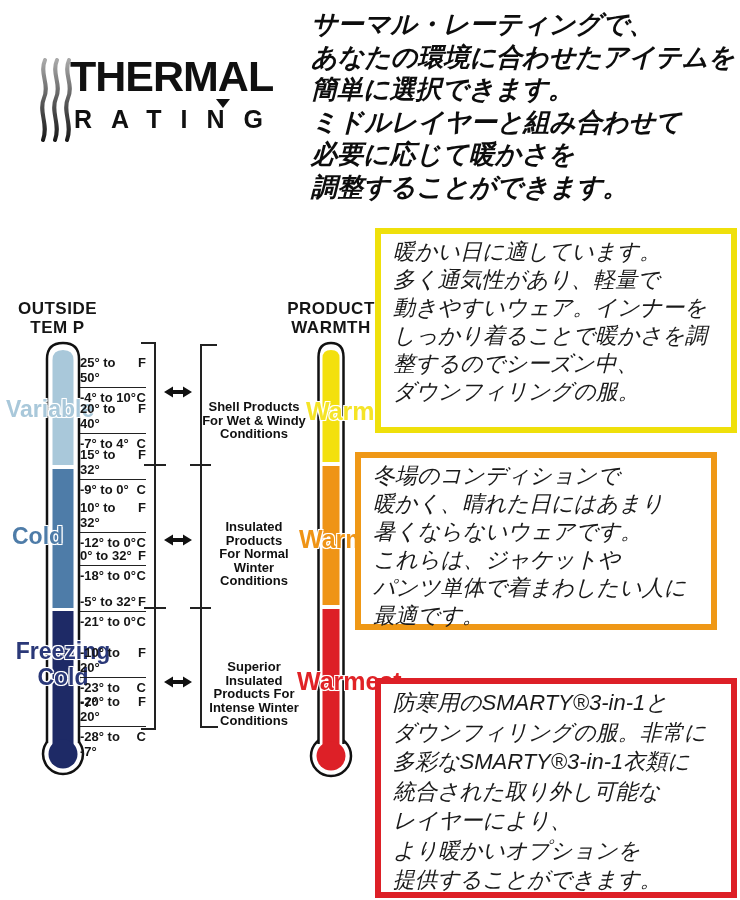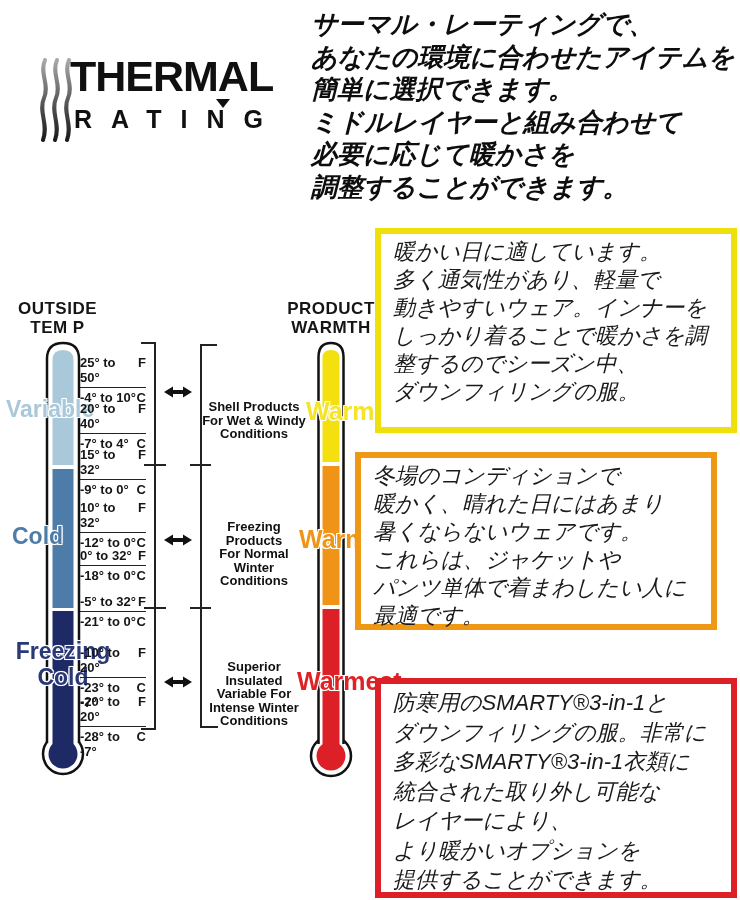--- a/index.html
+++ b/index.html
@@ -216,7 +216,7 @@
     <div>Conditions</div>
   </div>
   <div class="abs pdesc" style="left:200px;top:520px;">
-    <div>Freezing Products</div>
+    <div>Insulated Products</div>
     <div>For Normal Winter</div>
     <div>Conditions</div>
   </div>

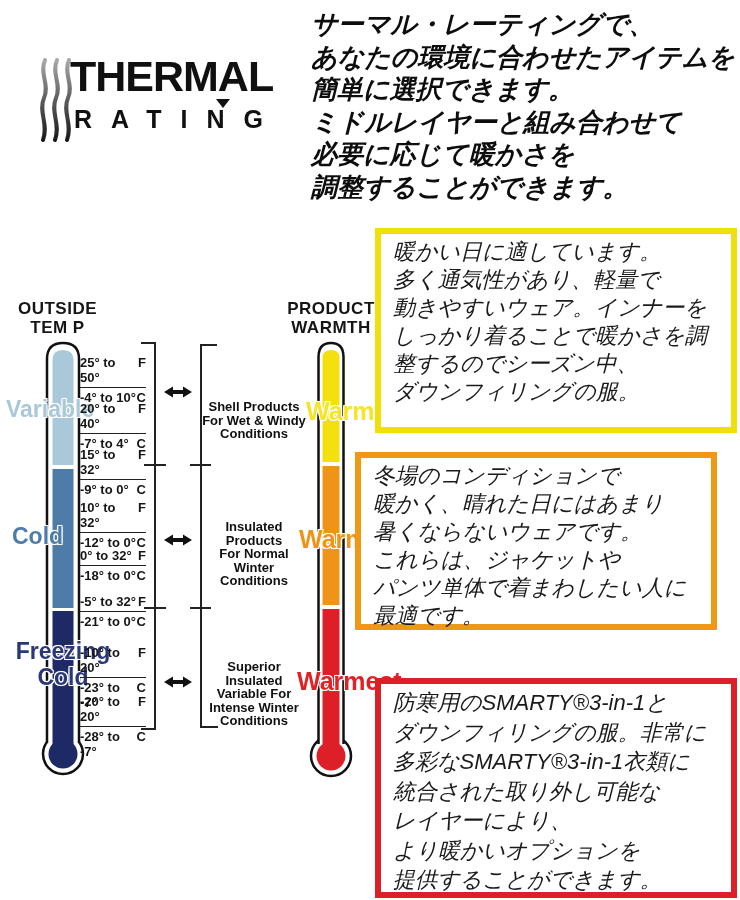--- a/index.html
+++ b/index.html
@@ -222,7 +222,7 @@
   </div>
   <div class="abs pdesc" style="left:200px;top:660px;">
     <div>Superior Insulated</div>
-    <div>Variable For</div>
+    <div>Products For</div>
     <div>Intense Winter</div>
     <div>Conditions</div>
   </div>

